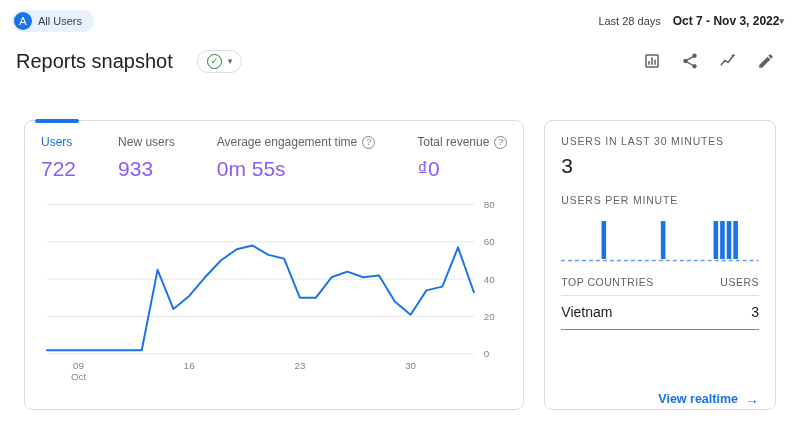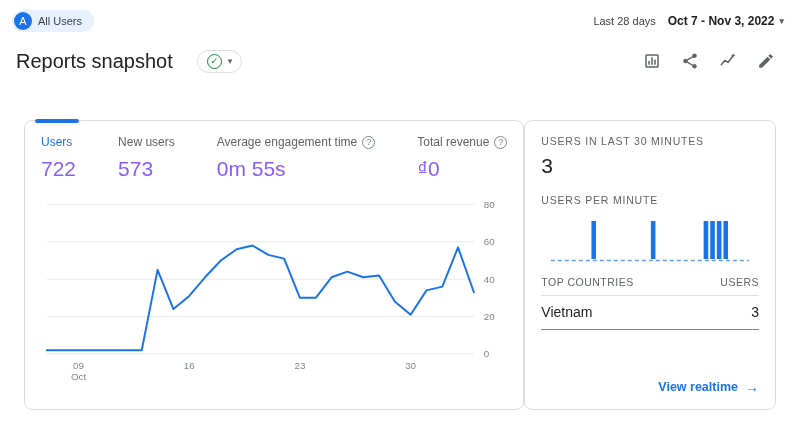--- a/index.html
+++ b/index.html
@@ -16,7 +16,7 @@
   .chip-dashed .plus { font-size:13px; color:#5f6368; }
   .spacer { flex:1; }
   .range-type { font-size:11px; color:#3c4043; }
-  .range-picker { display:flex; align-items:center; gap:5px; background:none; border:none; cursor:pointer;
+  .range-picker { display:flex; align-items:center; background:none; border:none; cursor:pointer;
                   font-family:inherit; font-size:12px; font-weight:bold; color:#202124; }
   .caret { font-size:9px; color:#5f6368; }
 

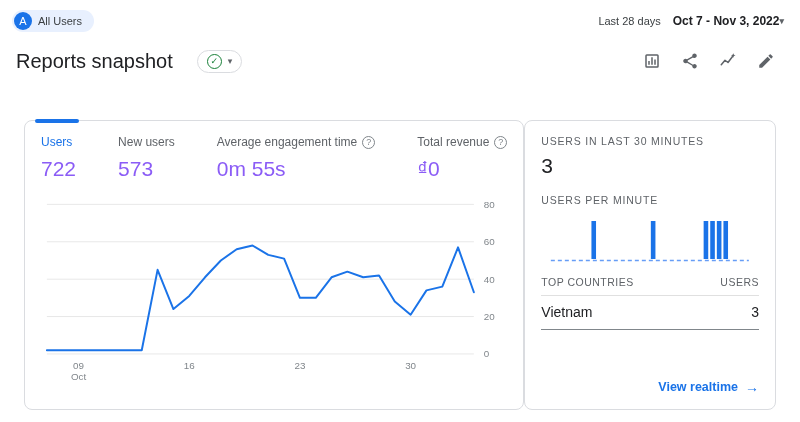--- a/index.html
+++ b/index.html
@@ -33,7 +33,7 @@
   .icon-btn svg { width:18px; height:18px; }
 
   
-  .content { display:flex; gap:0; padding:0 24px; margin-top:38px; }
+  .content { display:flex; gap:20px; padding:0 24px; margin-top:38px; }
   .card { border:1px solid #dadce0; border-radius:8px; background:#fff; height:290px; position:relative; }
   .card-main { flex:1; padding:14px 16px 10px; }
   .card-realtime { width:270px; padding:14px 16px 14px; display:flex; flex-direction:column; }

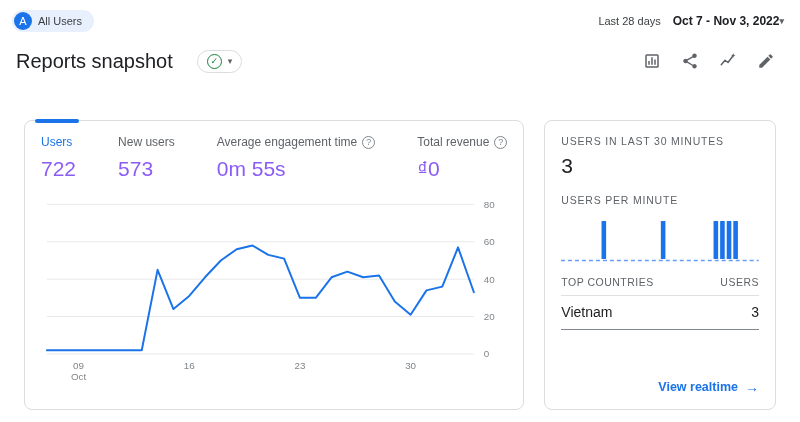--- a/index.html
+++ b/index.html
@@ -36,7 +36,7 @@
   .content { display:flex; gap:20px; padding:0 24px; margin-top:38px; }
   .card { border:1px solid #dadce0; border-radius:8px; background:#fff; height:290px; position:relative; }
   .card-main { flex:1; padding:14px 16px 10px; }
-  .card-realtime { width:270px; padding:14px 16px 14px; display:flex; flex-direction:column; }
+  .card-realtime { width:270px; padding:14px 16px 2px; display:flex; flex-direction:column; }
 
   .tab-indicator { position:absolute; top:-2px; left:10px; width:44px; height:4px; background:#1a73e8; border-radius:3px; }
 

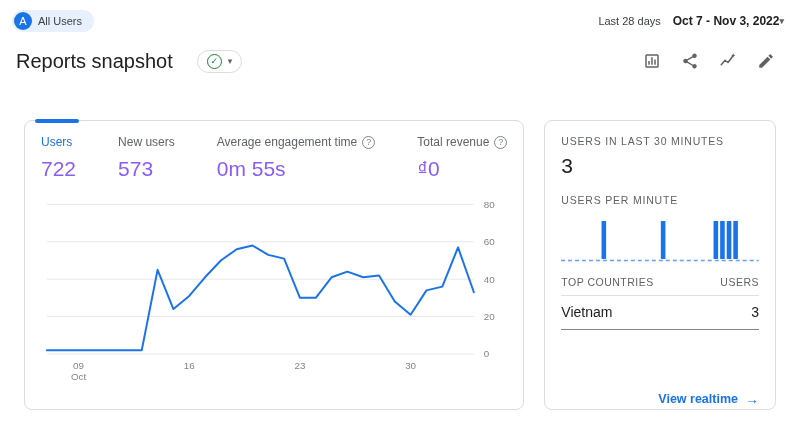--- a/index.html
+++ b/index.html
@@ -129,7 +129,7 @@
           <div class="metric-label">
               <span>New users</span>
             </div>
-          <div class="metric-value">573</div>
+          <div class="metric-value">933</div>
         </div>
         <div class="metric">
           <div class="metric-label">

